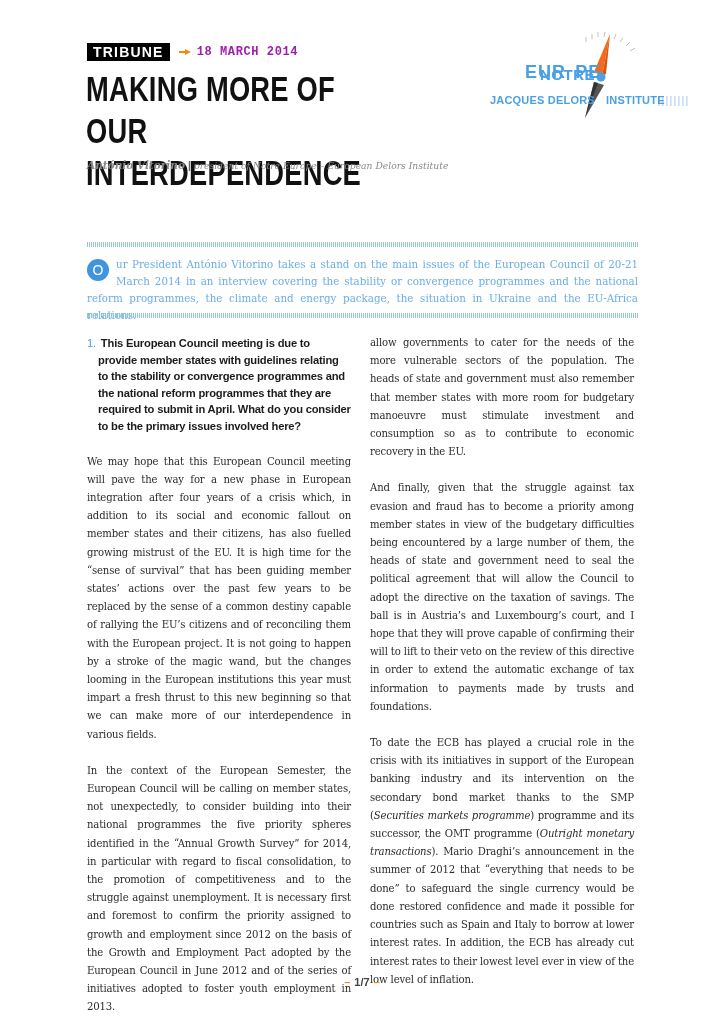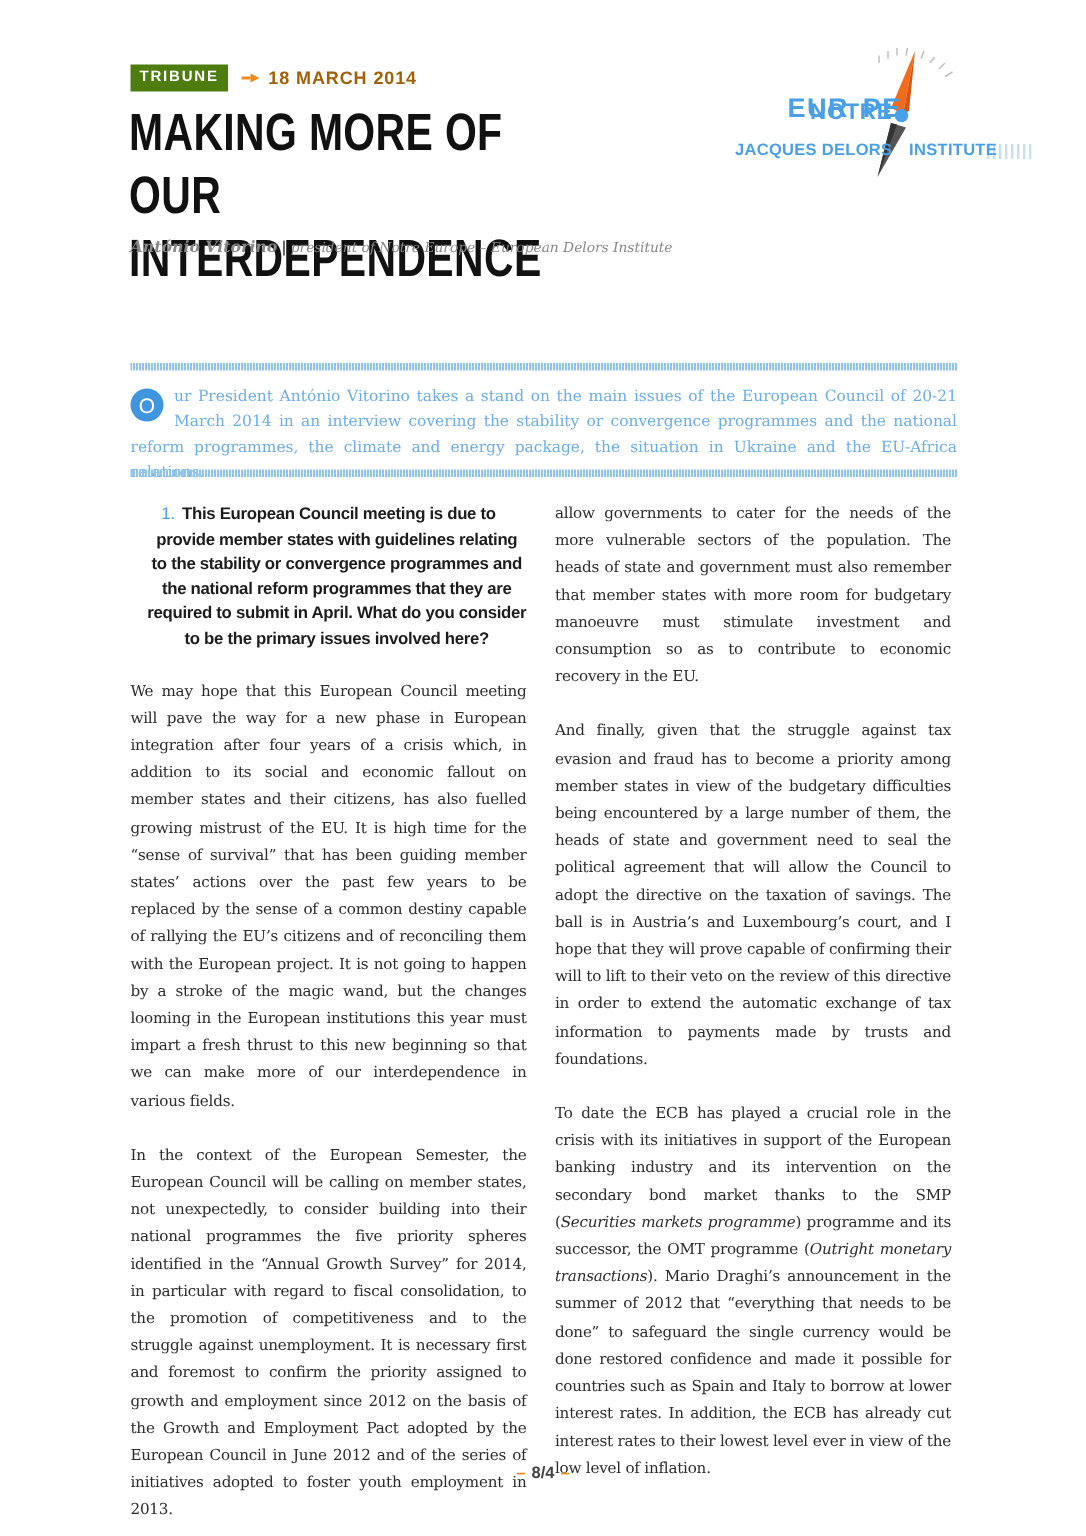--- a/index.html
+++ b/index.html
@@ -8,8 +8,8 @@
 
     .tag-row { position: absolute; left: 87px; top: 43px; display: flex; align-items: center; }
     .tribune-badge {
-      background: #4d7c0f; color: #ffffff; font-family: "Liberation Sans", sans-serif;
-      font-weight: bold; font-size: 10px; letter-spacing: 1.2px; padding: 3px 6px 3px 6px; line-height: 12px;
+      background: #000000; color: #ffffff; font-family: "Liberation Sans", sans-serif;
+      font-weight: bold; font-size: 14px; letter-spacing: 1.2px; padding: 3px 6px 3px 6px; line-height: 12px;
     }
     .arrow-icon { display: inline-block; width: 0; height: 0; margin-left: 9px;
       border-top: 3px solid transparent; border-bottom: 3px solid transparent; border-left: 6px solid #f08a1c; }

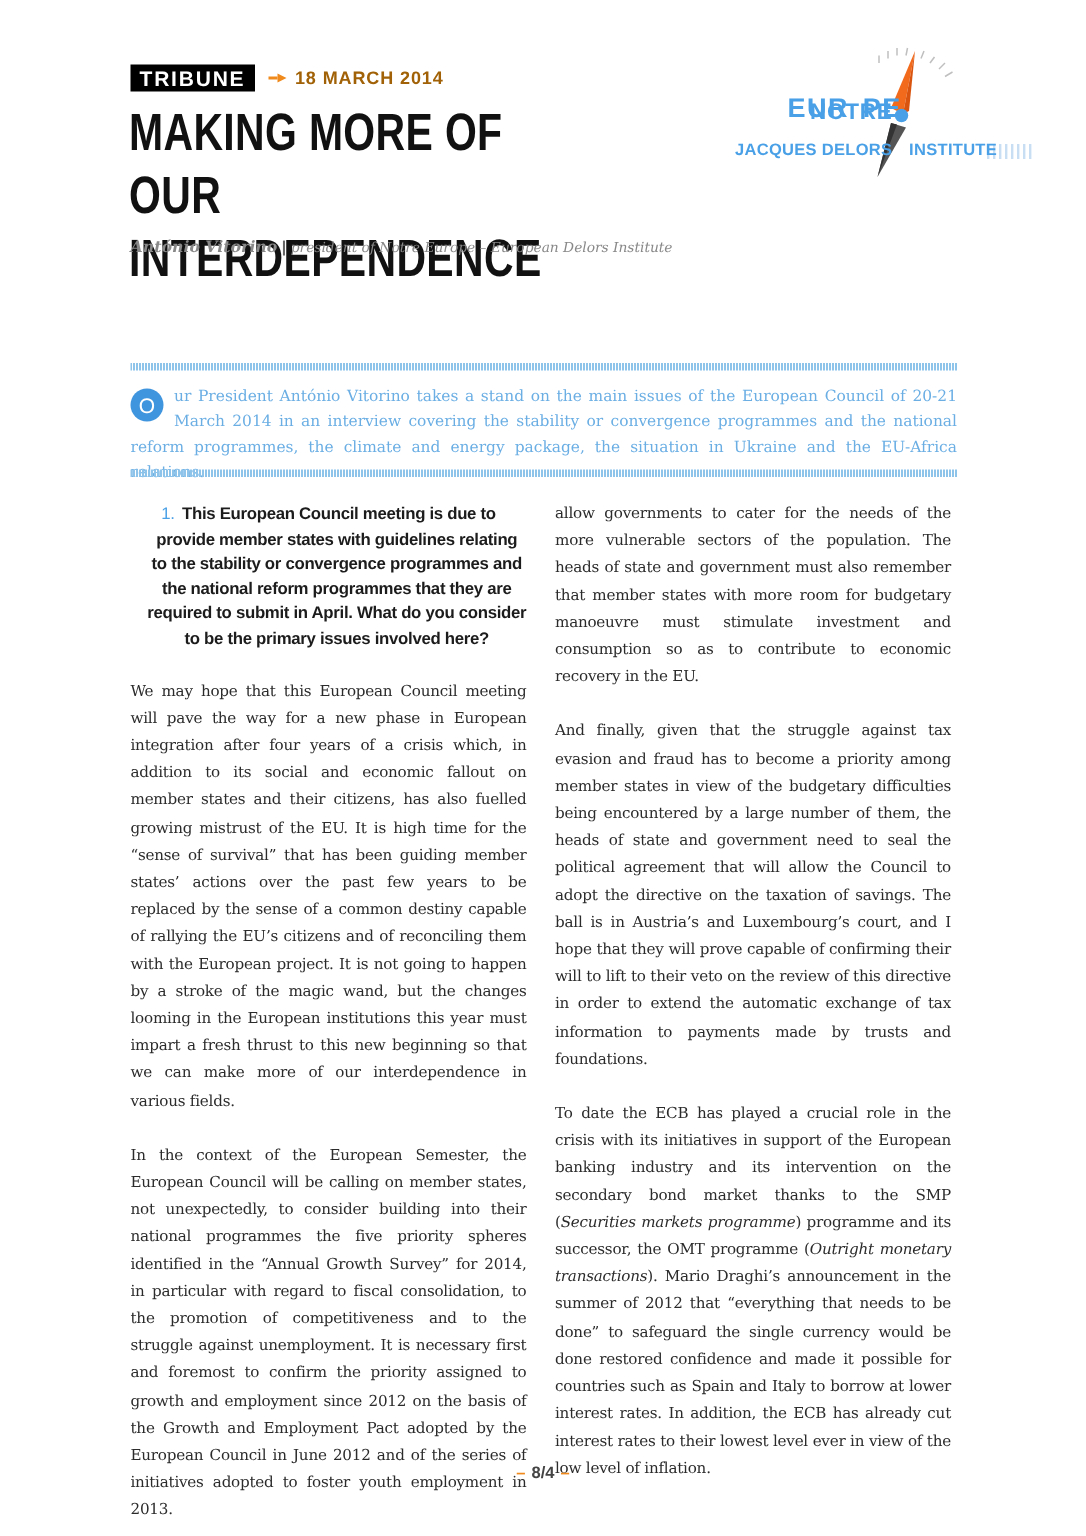--- a/index.html
+++ b/index.html
@@ -14,7 +14,7 @@
     .arrow-icon { display: inline-block; width: 0; height: 0; margin-left: 9px;
       border-top: 3px solid transparent; border-bottom: 3px solid transparent; border-left: 6px solid #f08a1c; }
     .arrow-line { display: inline-block; width: 6px; height: 2px; background: #f08a1c; margin-left: -1px; }
-    .date { font-family: Liberation Sans, sans-serif; font-weight: bold; color: #a16207;
+    .date { font-family: Liberation Mono, monospace; font-weight: bold; color: #a21caf;
       font-size: 12px; letter-spacing: 0.6px; margin-left: 6px; }
 
     .title { position: absolute; left: 86px; top: 68px; width: 400px;

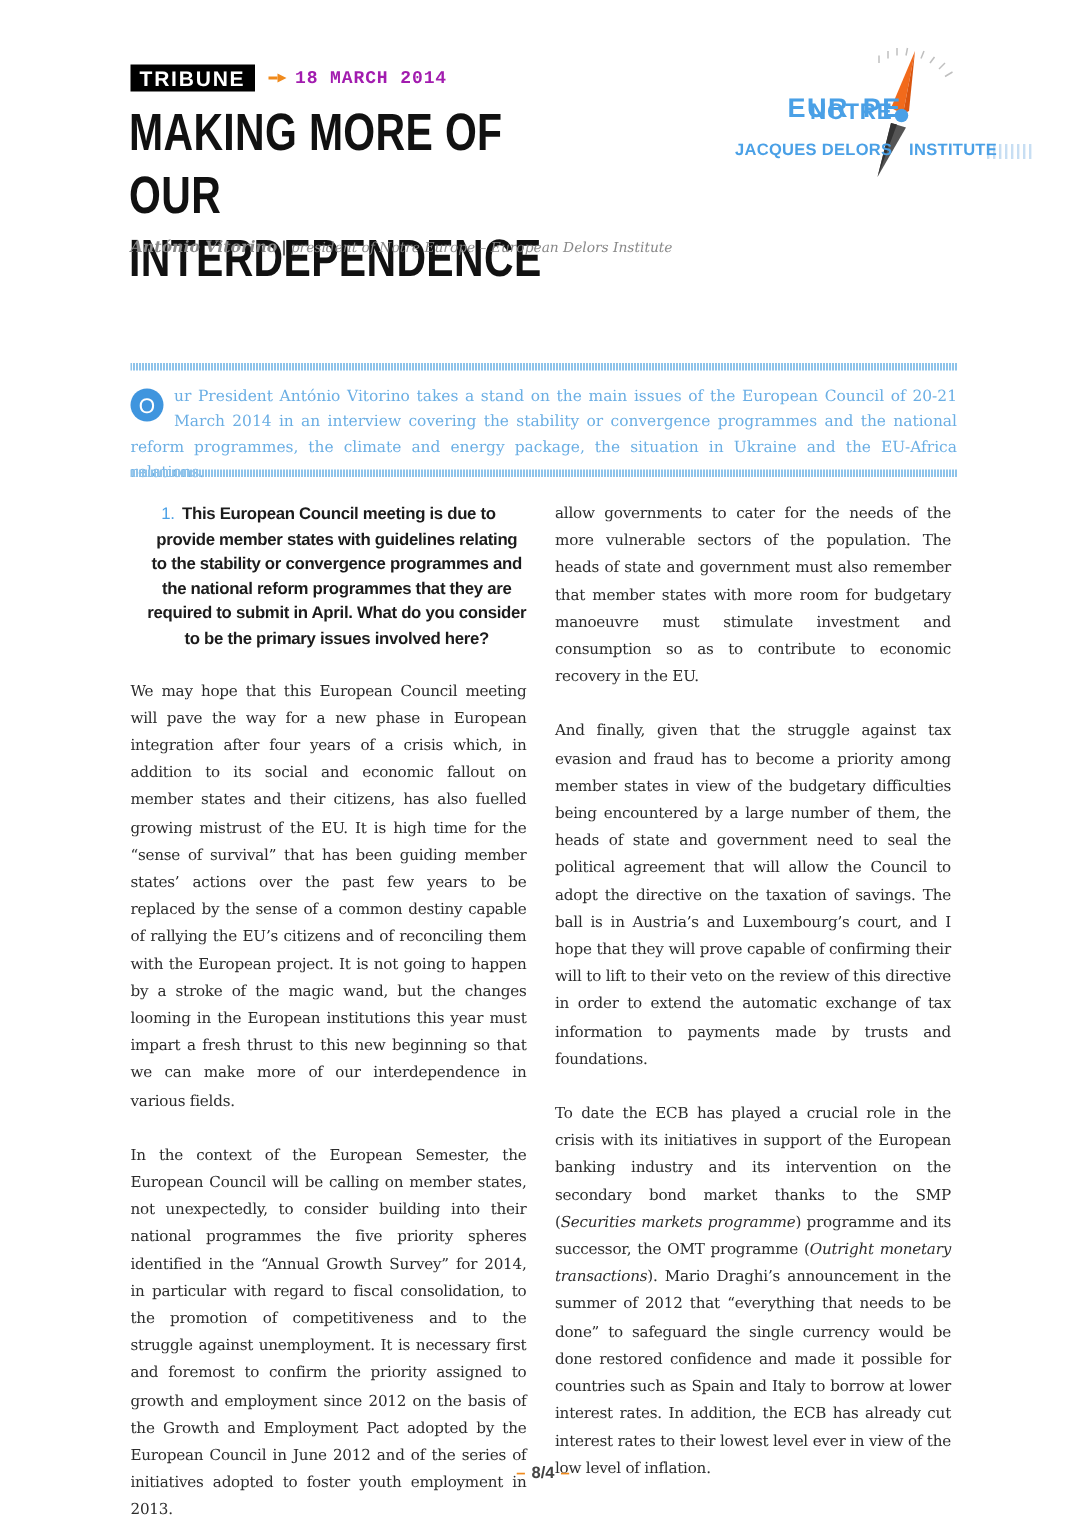--- a/index.html
+++ b/index.html
@@ -48,7 +48,7 @@
     .col-right { left: 370px; top: 334px; }
     .col p { margin-bottom: 18px; }
     .q { font-family: "Liberation Sans", sans-serif; font-weight: bold; font-size: 11.2px; line-height: 16.6px;
-      color: #1c1c1c; text-align: center; padding-left: 11px; text-indent: -11px; margin-bottom: 18px; letter-spacing: -0.2px; }
+      color: #1c1c1c; text-align: left; padding-left: 11px; text-indent: -11px; margin-bottom: 18px; letter-spacing: -0.2px; }
     .q .num { color: #4aa0e6; font-weight: normal; margin-right: 2px; }
 
     .footer { position: absolute; left: 0; width: 724px; top: 976px; text-align: center;

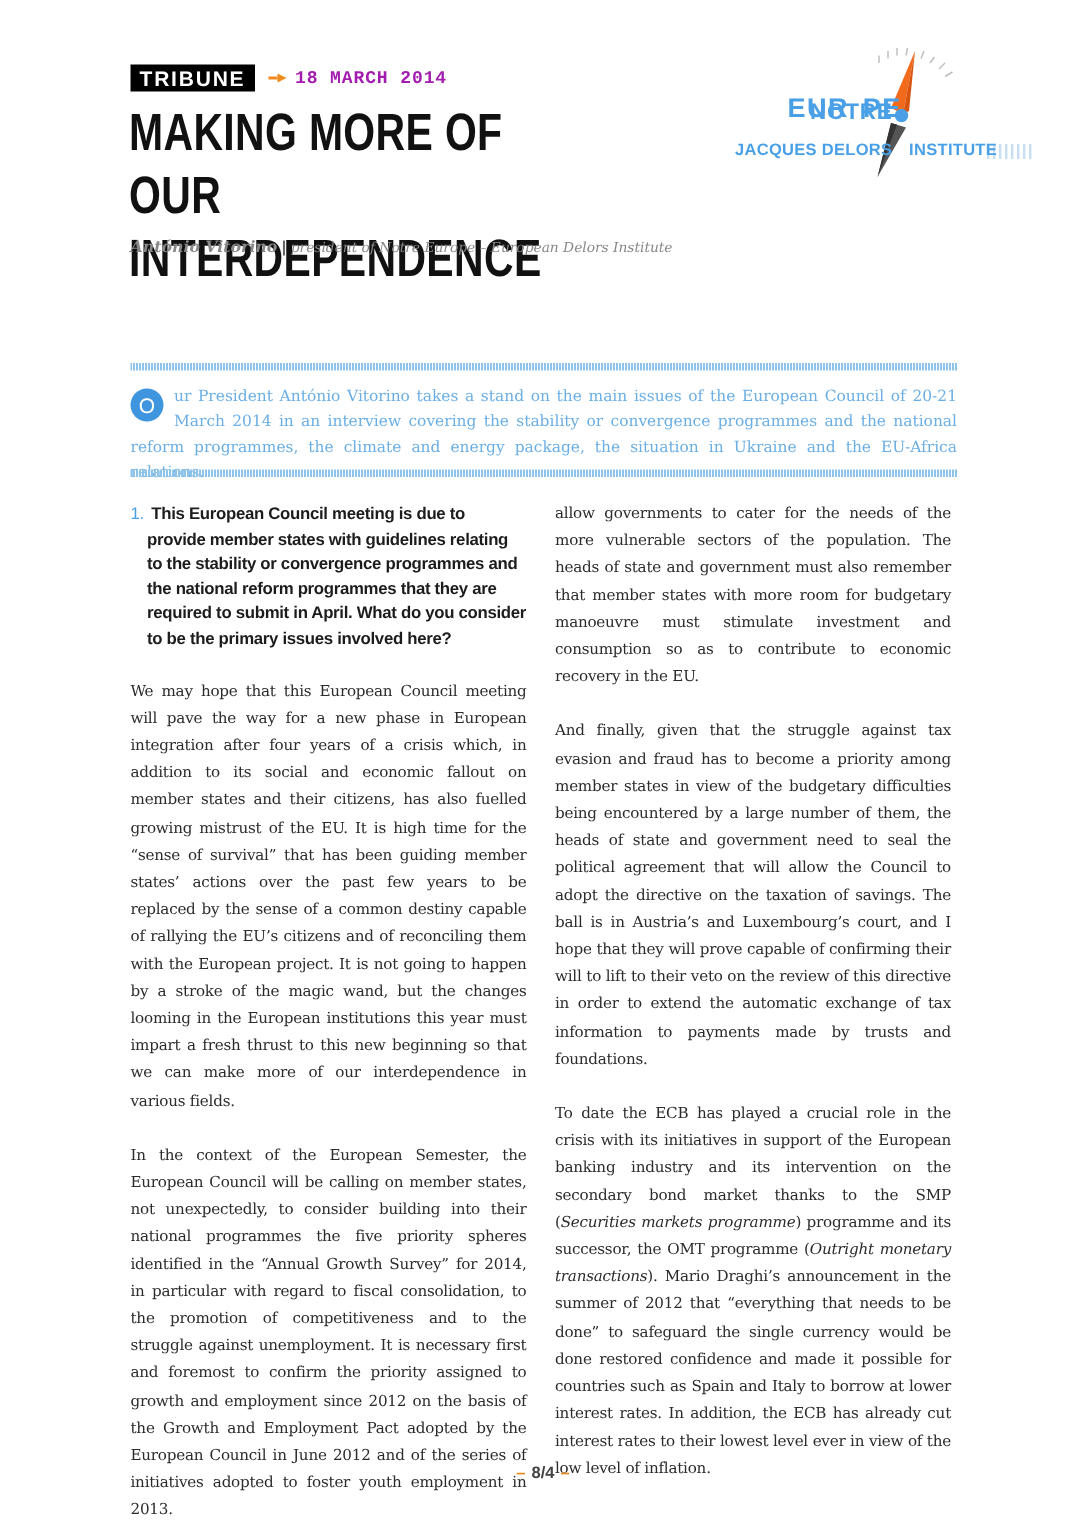--- a/index.html
+++ b/index.html
@@ -128,7 +128,7 @@
 </div>
 
 <div class="footer">
-  <span class="dash">–</span><span>8/4</span><span class="dash">–</span>
+  <span class="dash">–</span><span>1/7</span><span class="dash">–</span>
 </div>
 
 </body></html>

